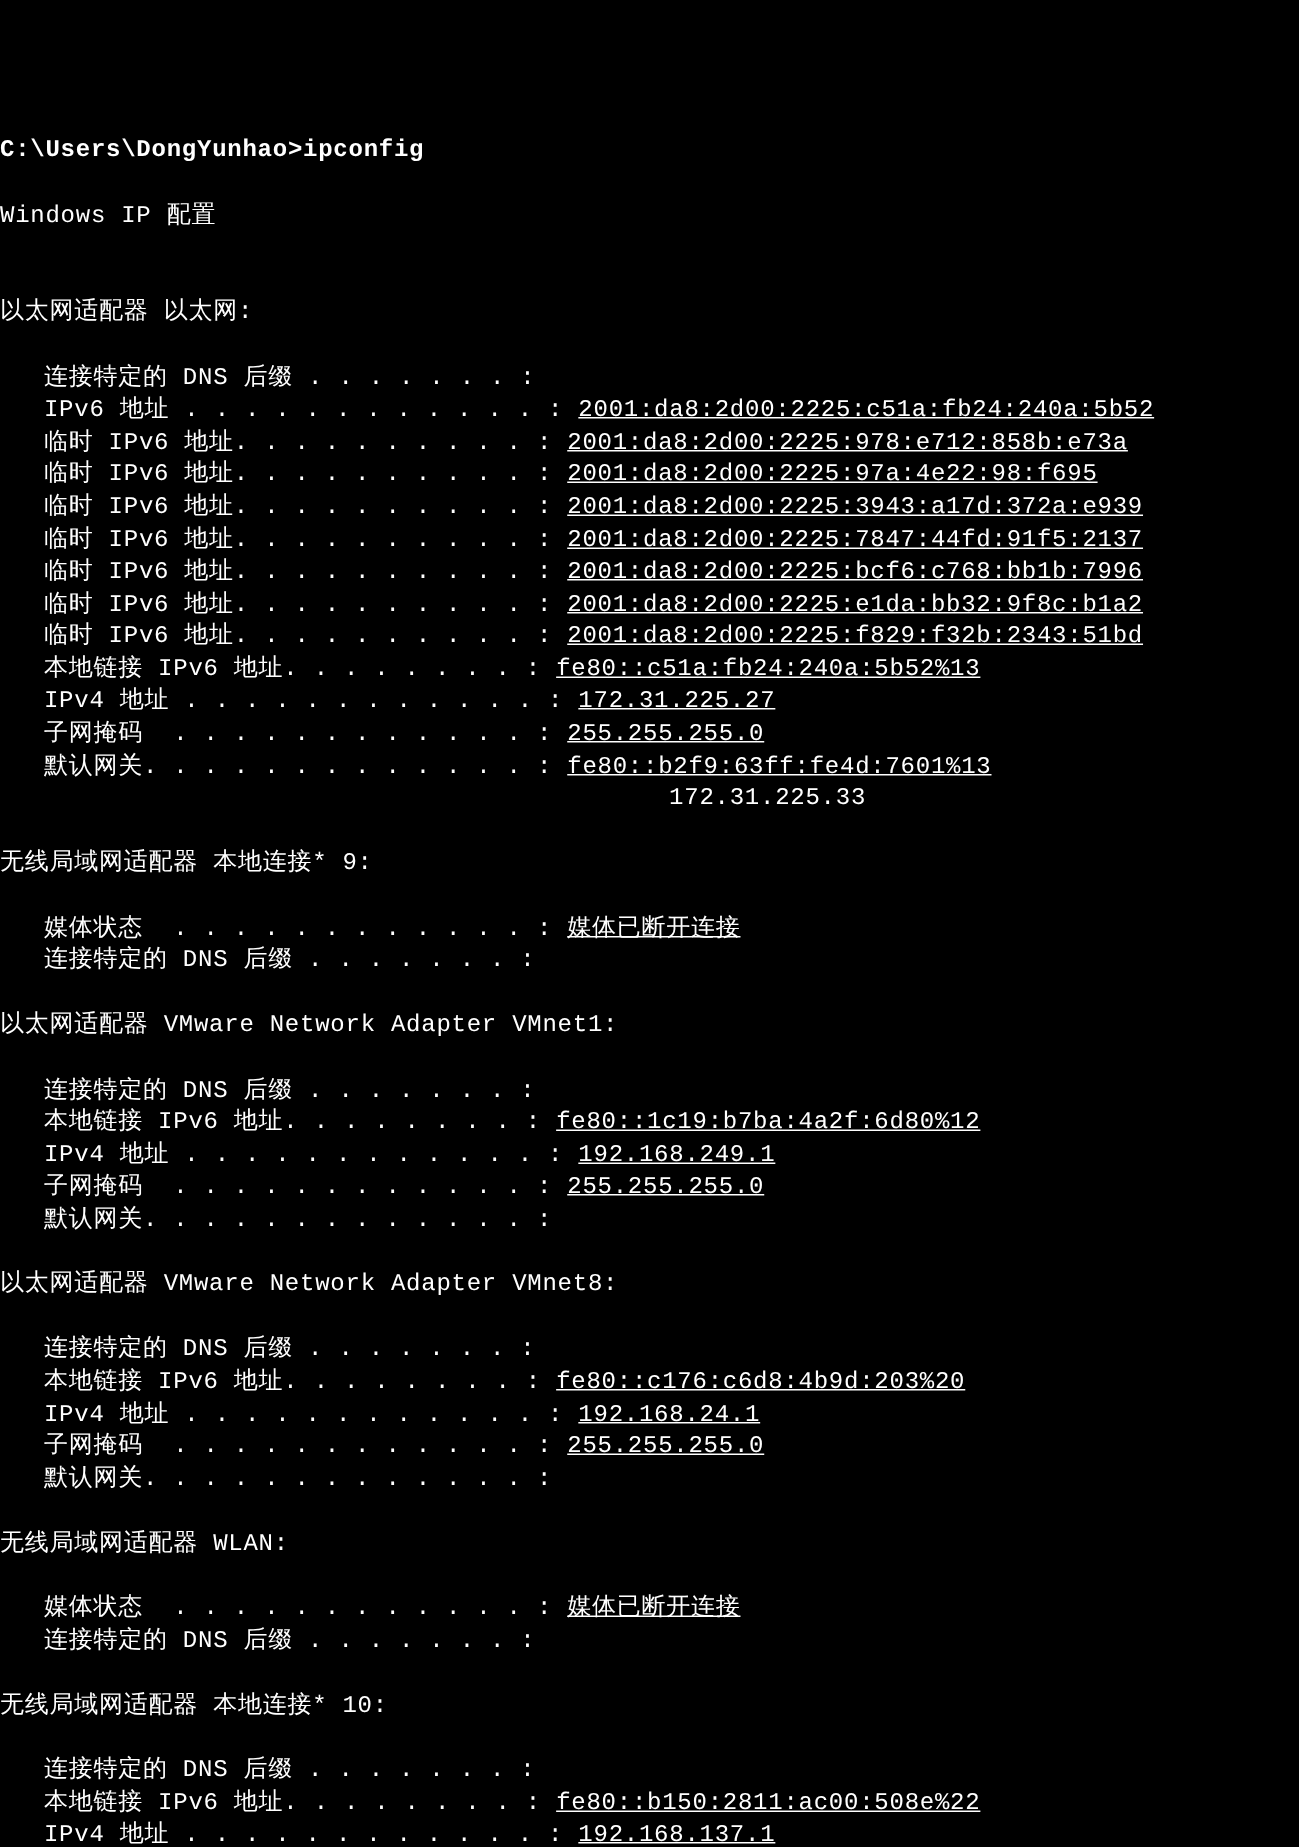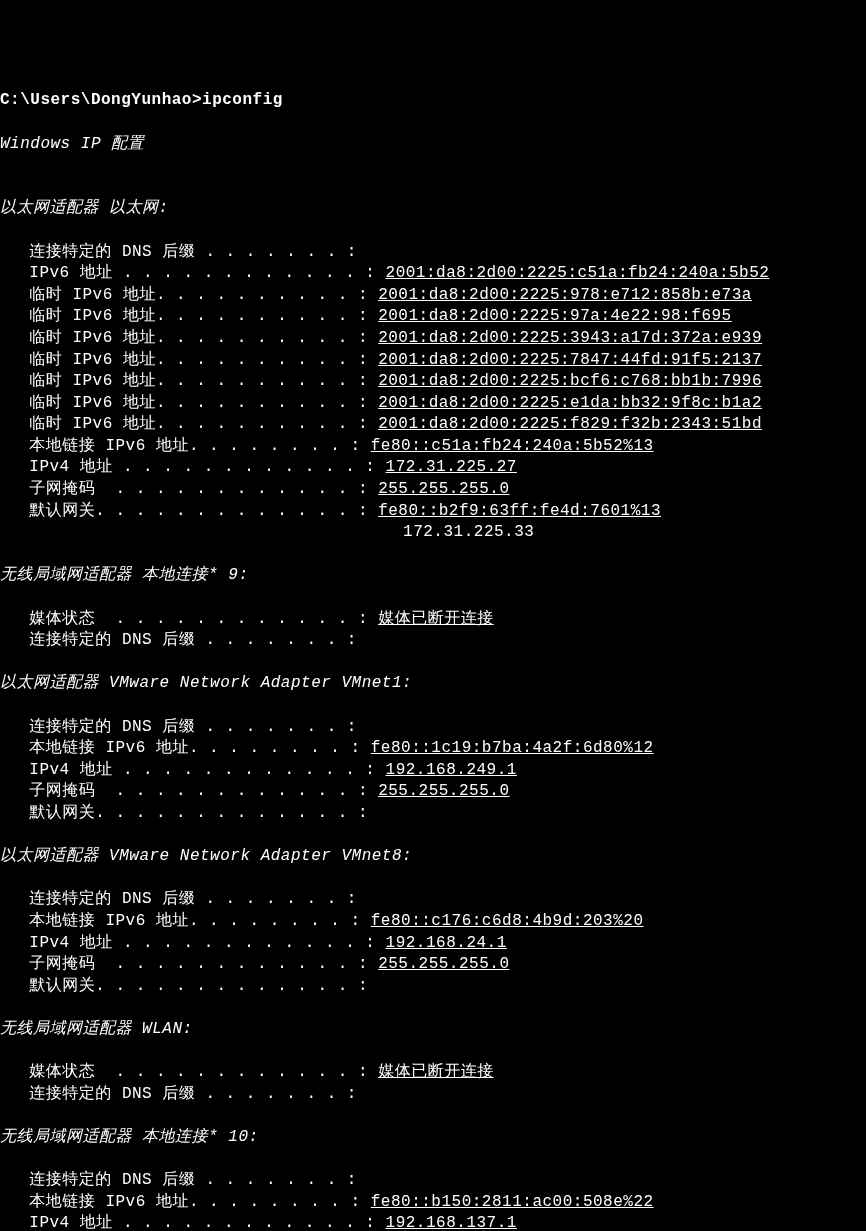--- a/index.html
+++ b/index.html
@@ -27,7 +27,6 @@
     }
     .section-header {
       white-space: pre;
-      font-style: italic;
     }
     .prop-line {
       white-space: pre;

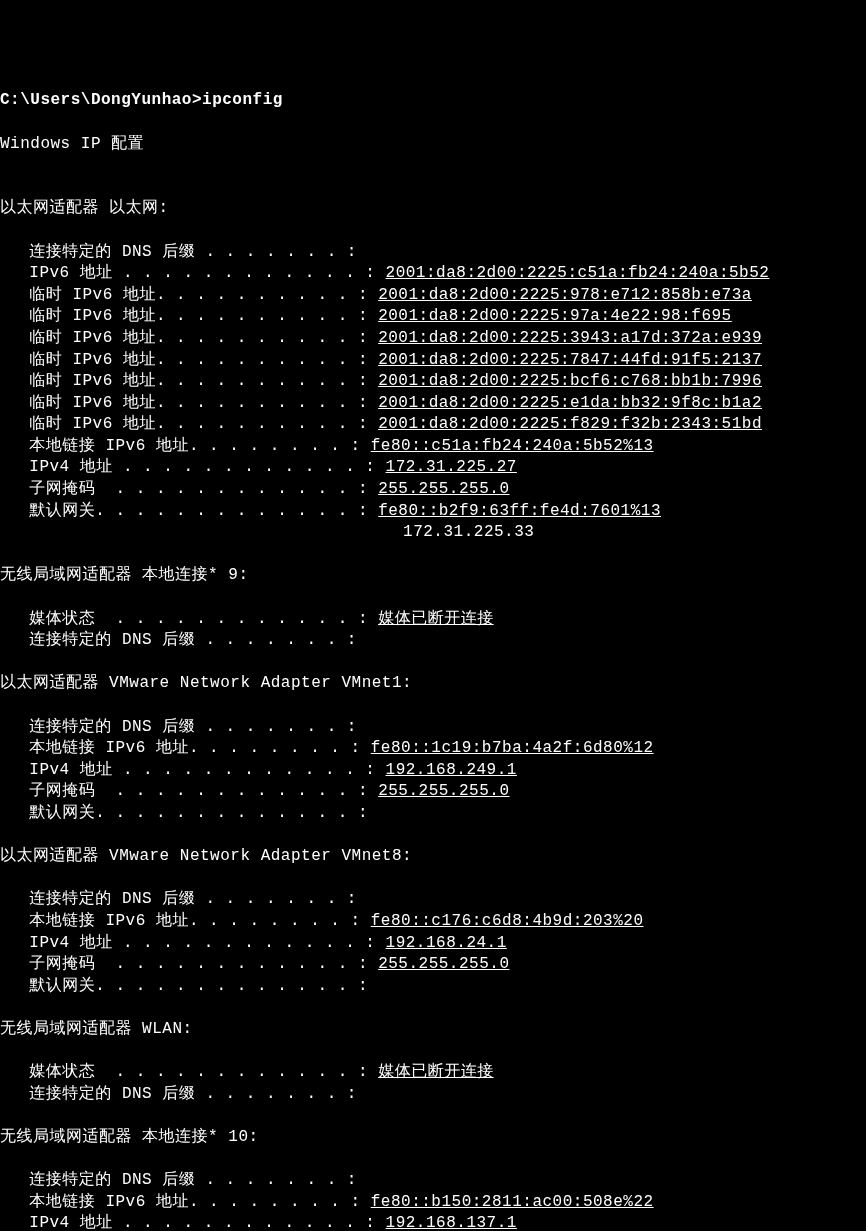--- a/index.html
+++ b/index.html
@@ -42,6 +42,7 @@
     .extra-value {
       white-space: pre;
       padding-left: 2ch;
+      margin-left: 43px;
     }
   </style>
 </head>

